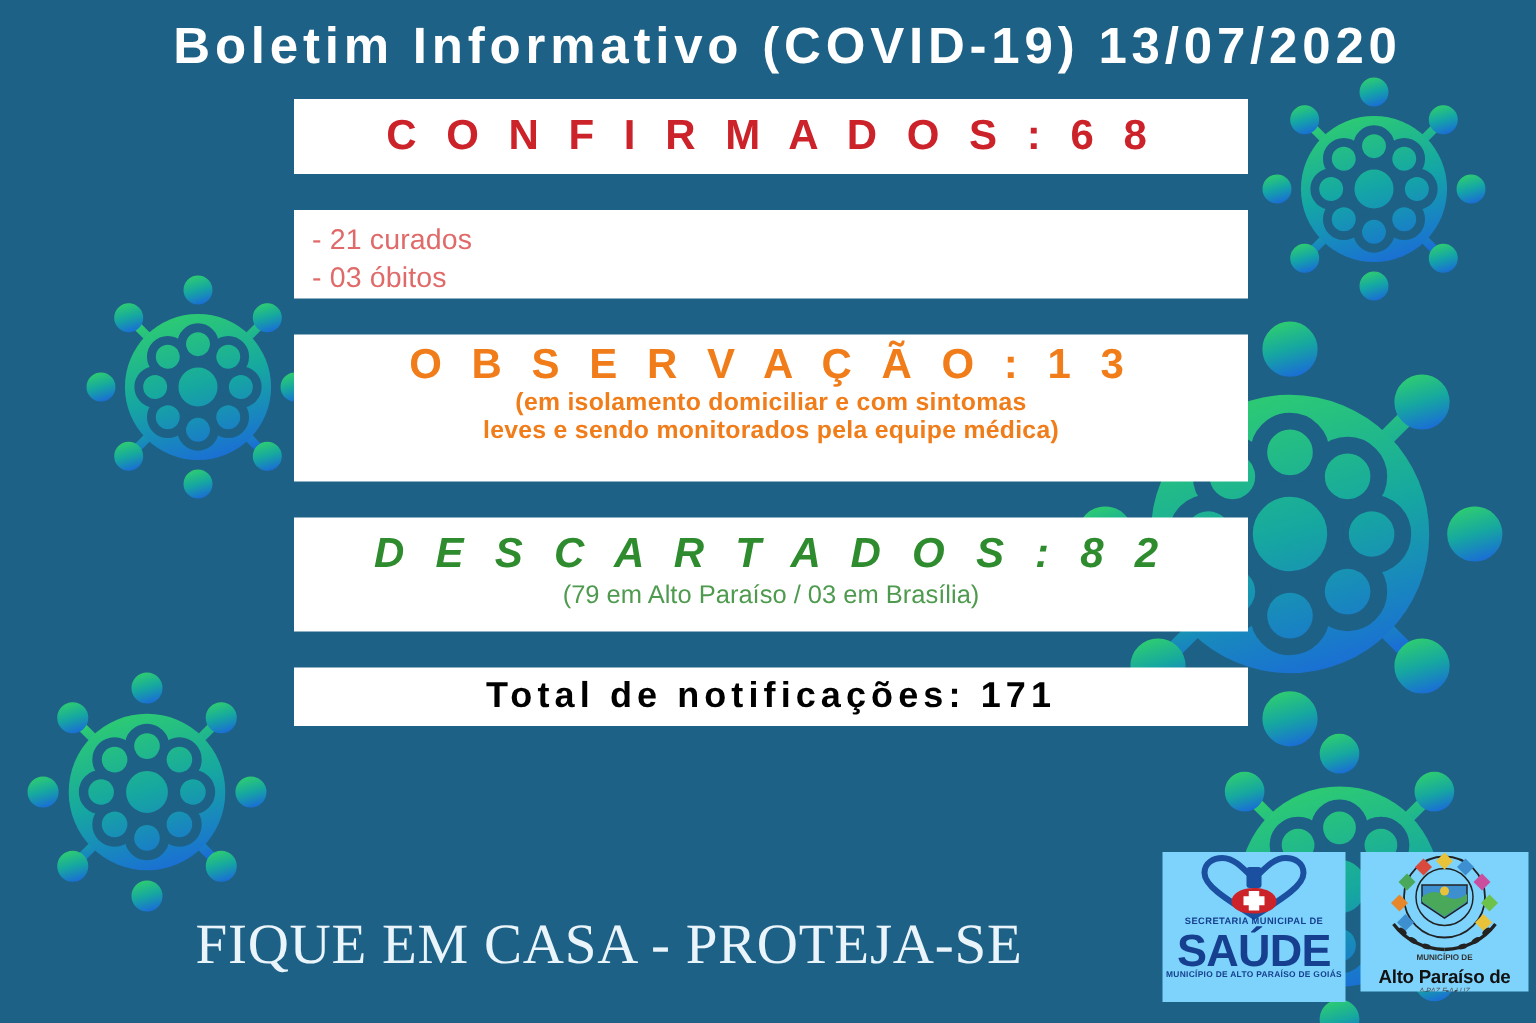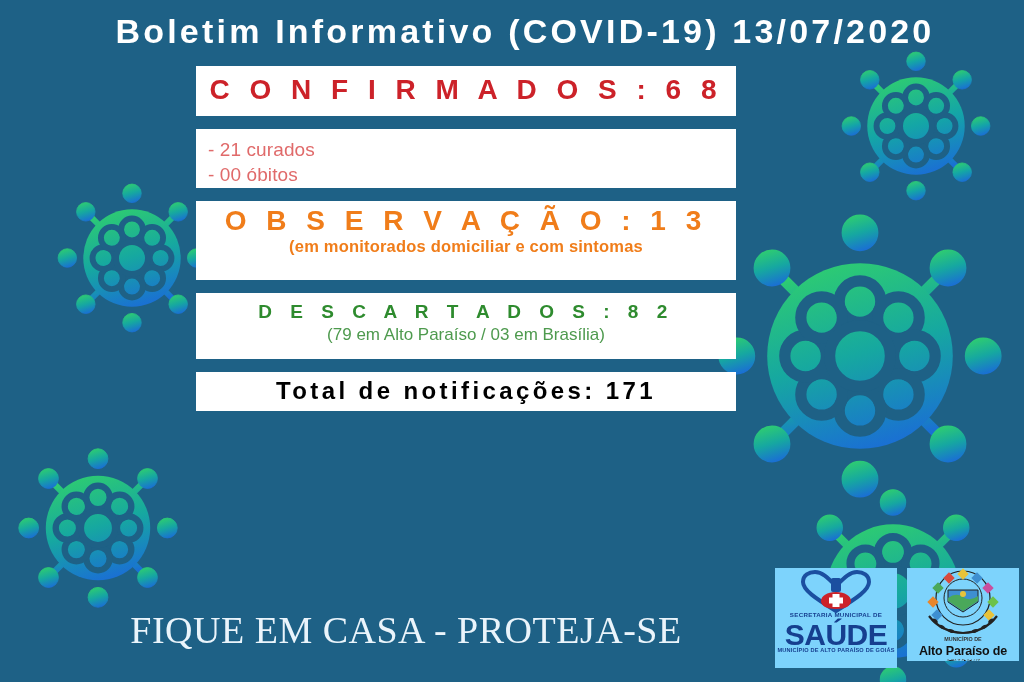--- a/index.html
+++ b/index.html
@@ -38,8 +38,8 @@
   }
   .card {
     background:#ffffff;
-    width:540px;
-    margin-bottom:13px;
+    width:636px;
+    margin-bottom:24px;
     padding:4px 10px;
     text-align:center;
   }

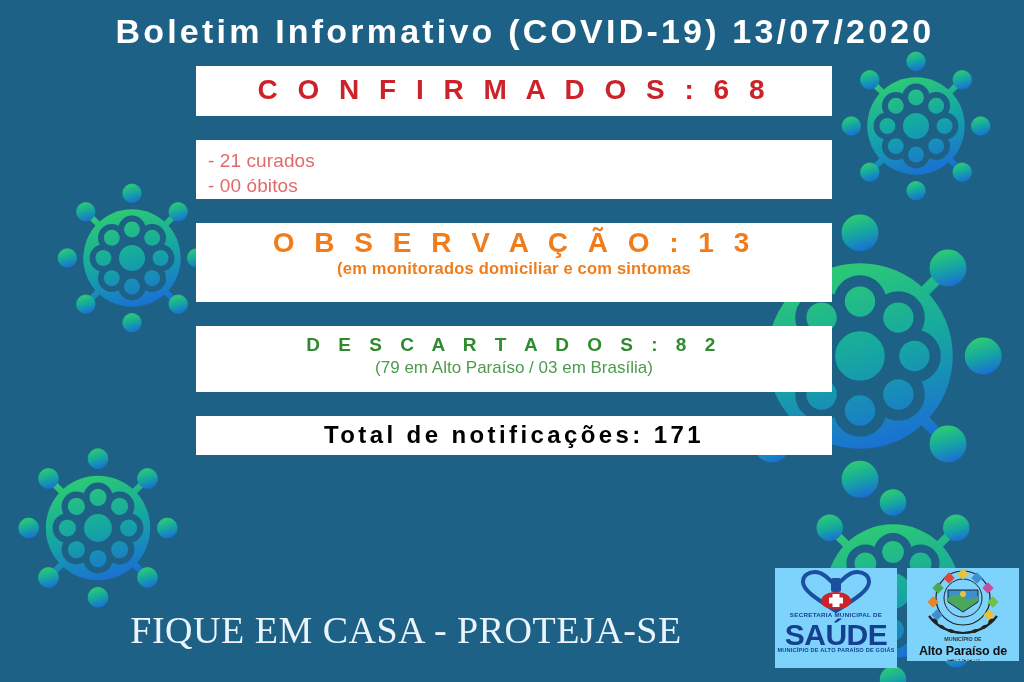--- a/index.html
+++ b/index.html
@@ -409,7 +409,7 @@
 
   <div class="card confirmed-detail">
     <div>- 21 curados</div>
-    <div>- 00 óbitos</div>
+    <div>- 03 óbitos</div>
   </div>
 
   <div class="card card-obs">

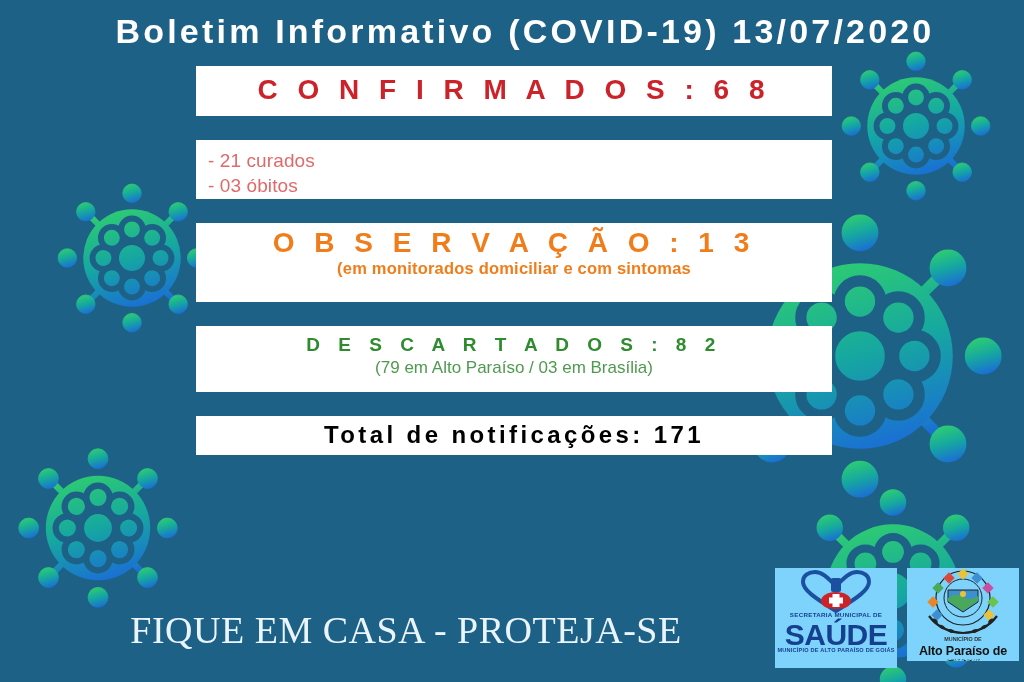--- a/index.html
+++ b/index.html
@@ -414,7 +414,7 @@
 
   <div class="card card-obs">
     <div class="obs-head">O B S E R V A Ç Ã O :   1 3</div>
-    <div class="obs-sub">(em monitorados domiciliar e com sintomas</div>
+    <div class="obs-sub">(em isolamento domiciliar e com sintomas</div>
   </div>
 
 

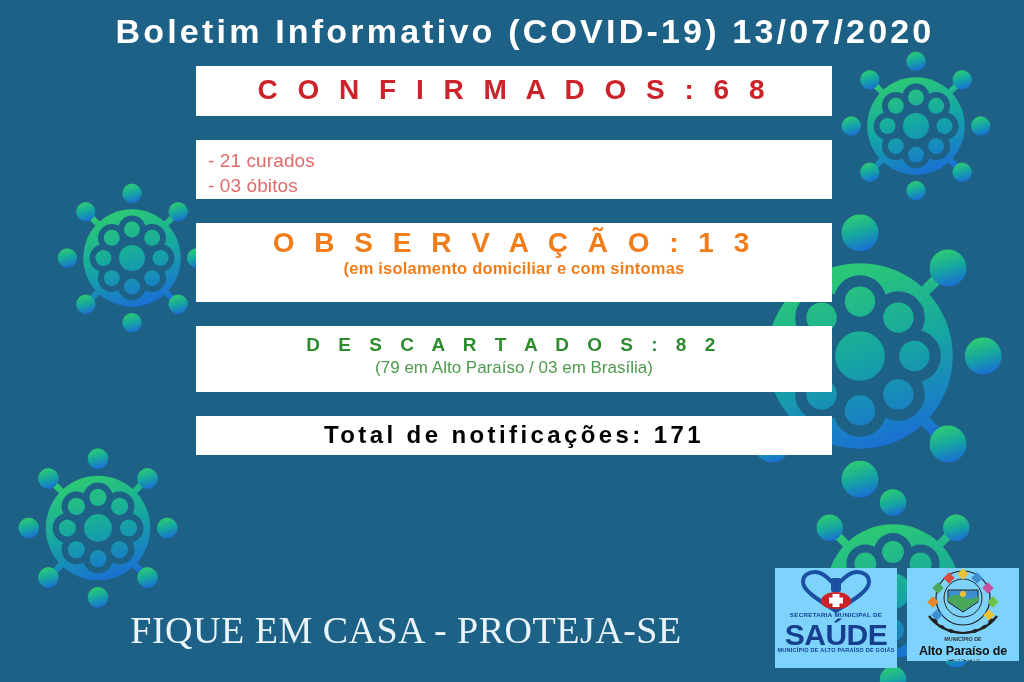--- a/index.html
+++ b/index.html
@@ -415,6 +415,7 @@
   <div class="card card-obs">
     <div class="obs-head">O B S E R V A Ç Ã O :   1 3</div>
     <div class="obs-sub">(em isolamento domiciliar e com sintomas</div>
+    <div class="obs-sub">leves e sendo monitorados pela equipe médica)</div>
   </div>
 
 

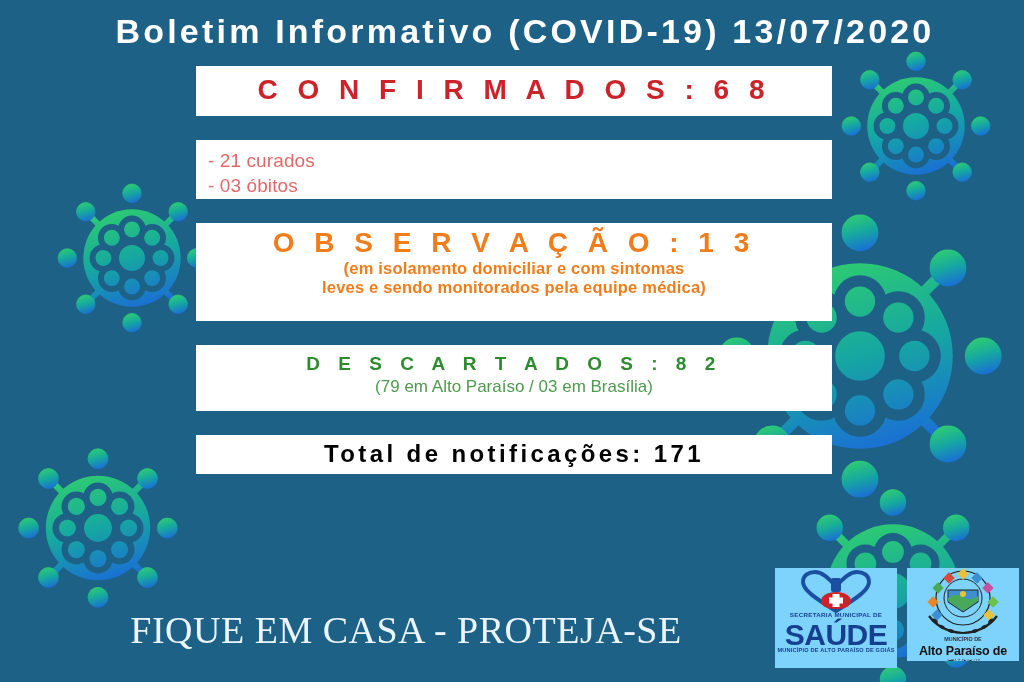--- a/index.html
+++ b/index.html
@@ -90,9 +90,10 @@
 
   .desc-head {
     color:#2e8b2e;
-    font-size:19px;
+    font-size:28px;
     font-weight:bold;
     letter-spacing:6.5px;
+    font-style:italic;
   }
   .desc-sub {
     color:#4e9a4e;

